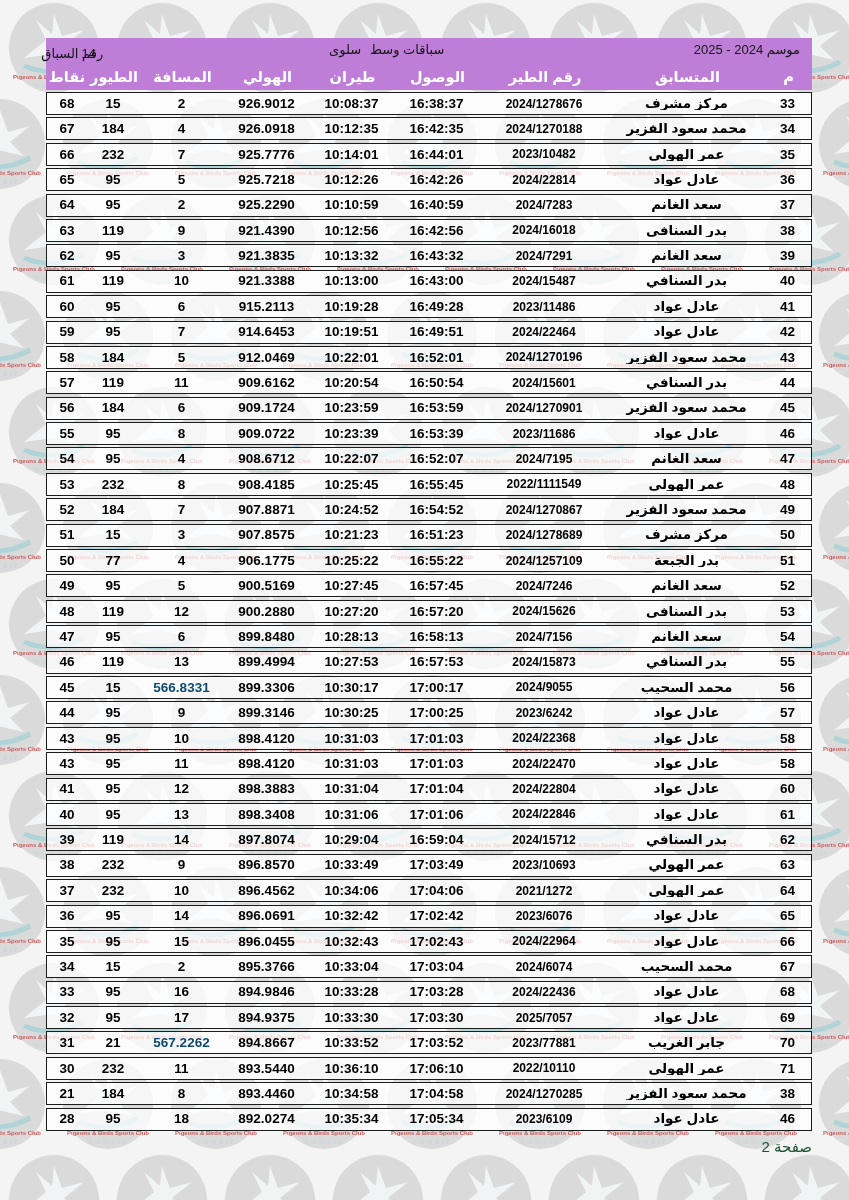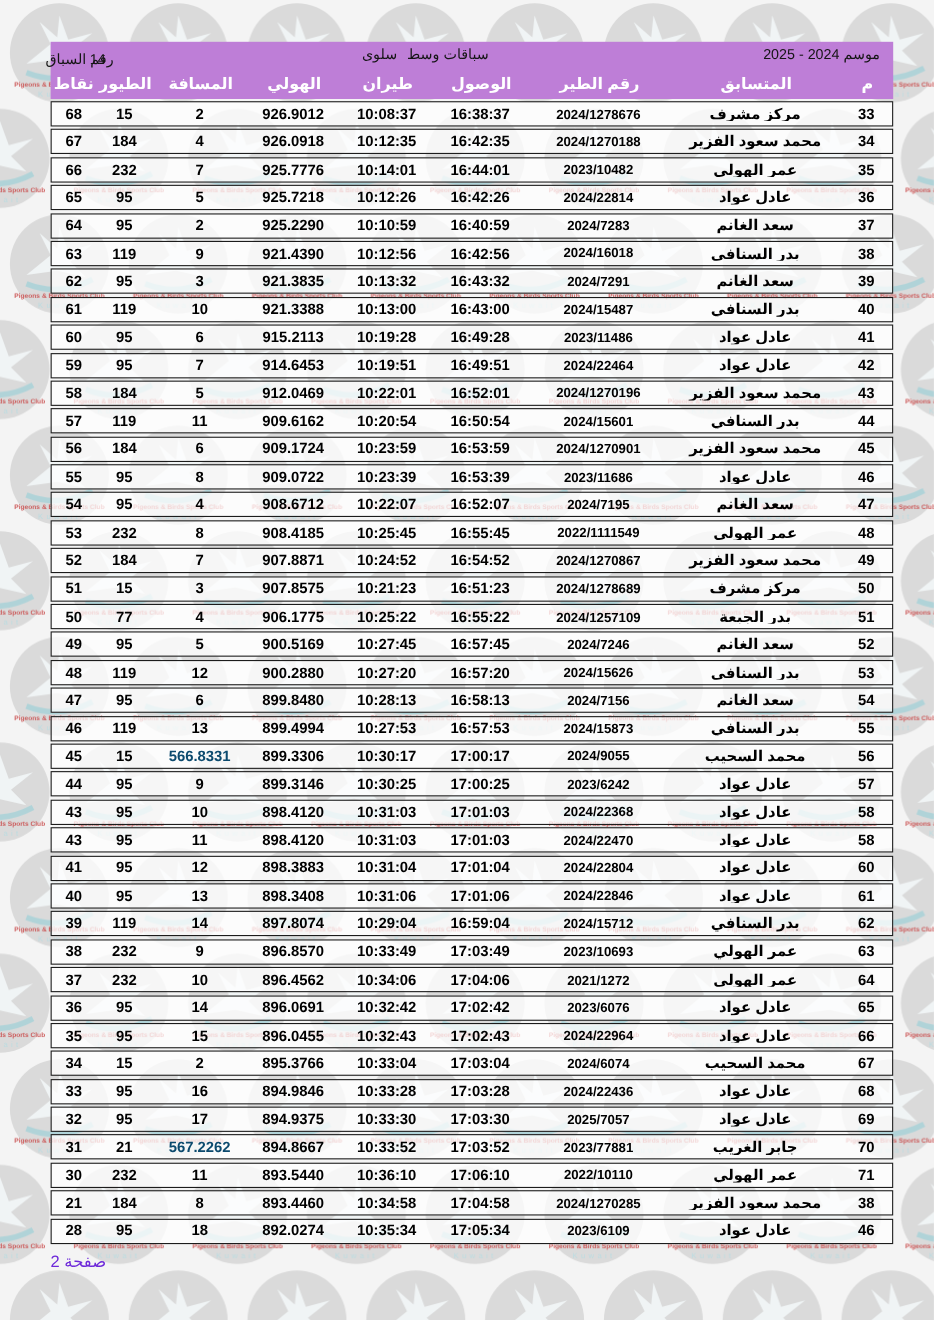--- a/index.html
+++ b/index.html
@@ -35,7 +35,7 @@
   .hl{color:#0c4a6e}
   .footer{
     position:absolute;top:1138px;left:46px;width:766px;z-index:1;
-    text-align:left;direction:rtl;font-size:15px;color:#6d28d9;
+    text-align:right;direction:rtl;font-size:15px;color:#14532d;
   }
 </style>
 </head>

